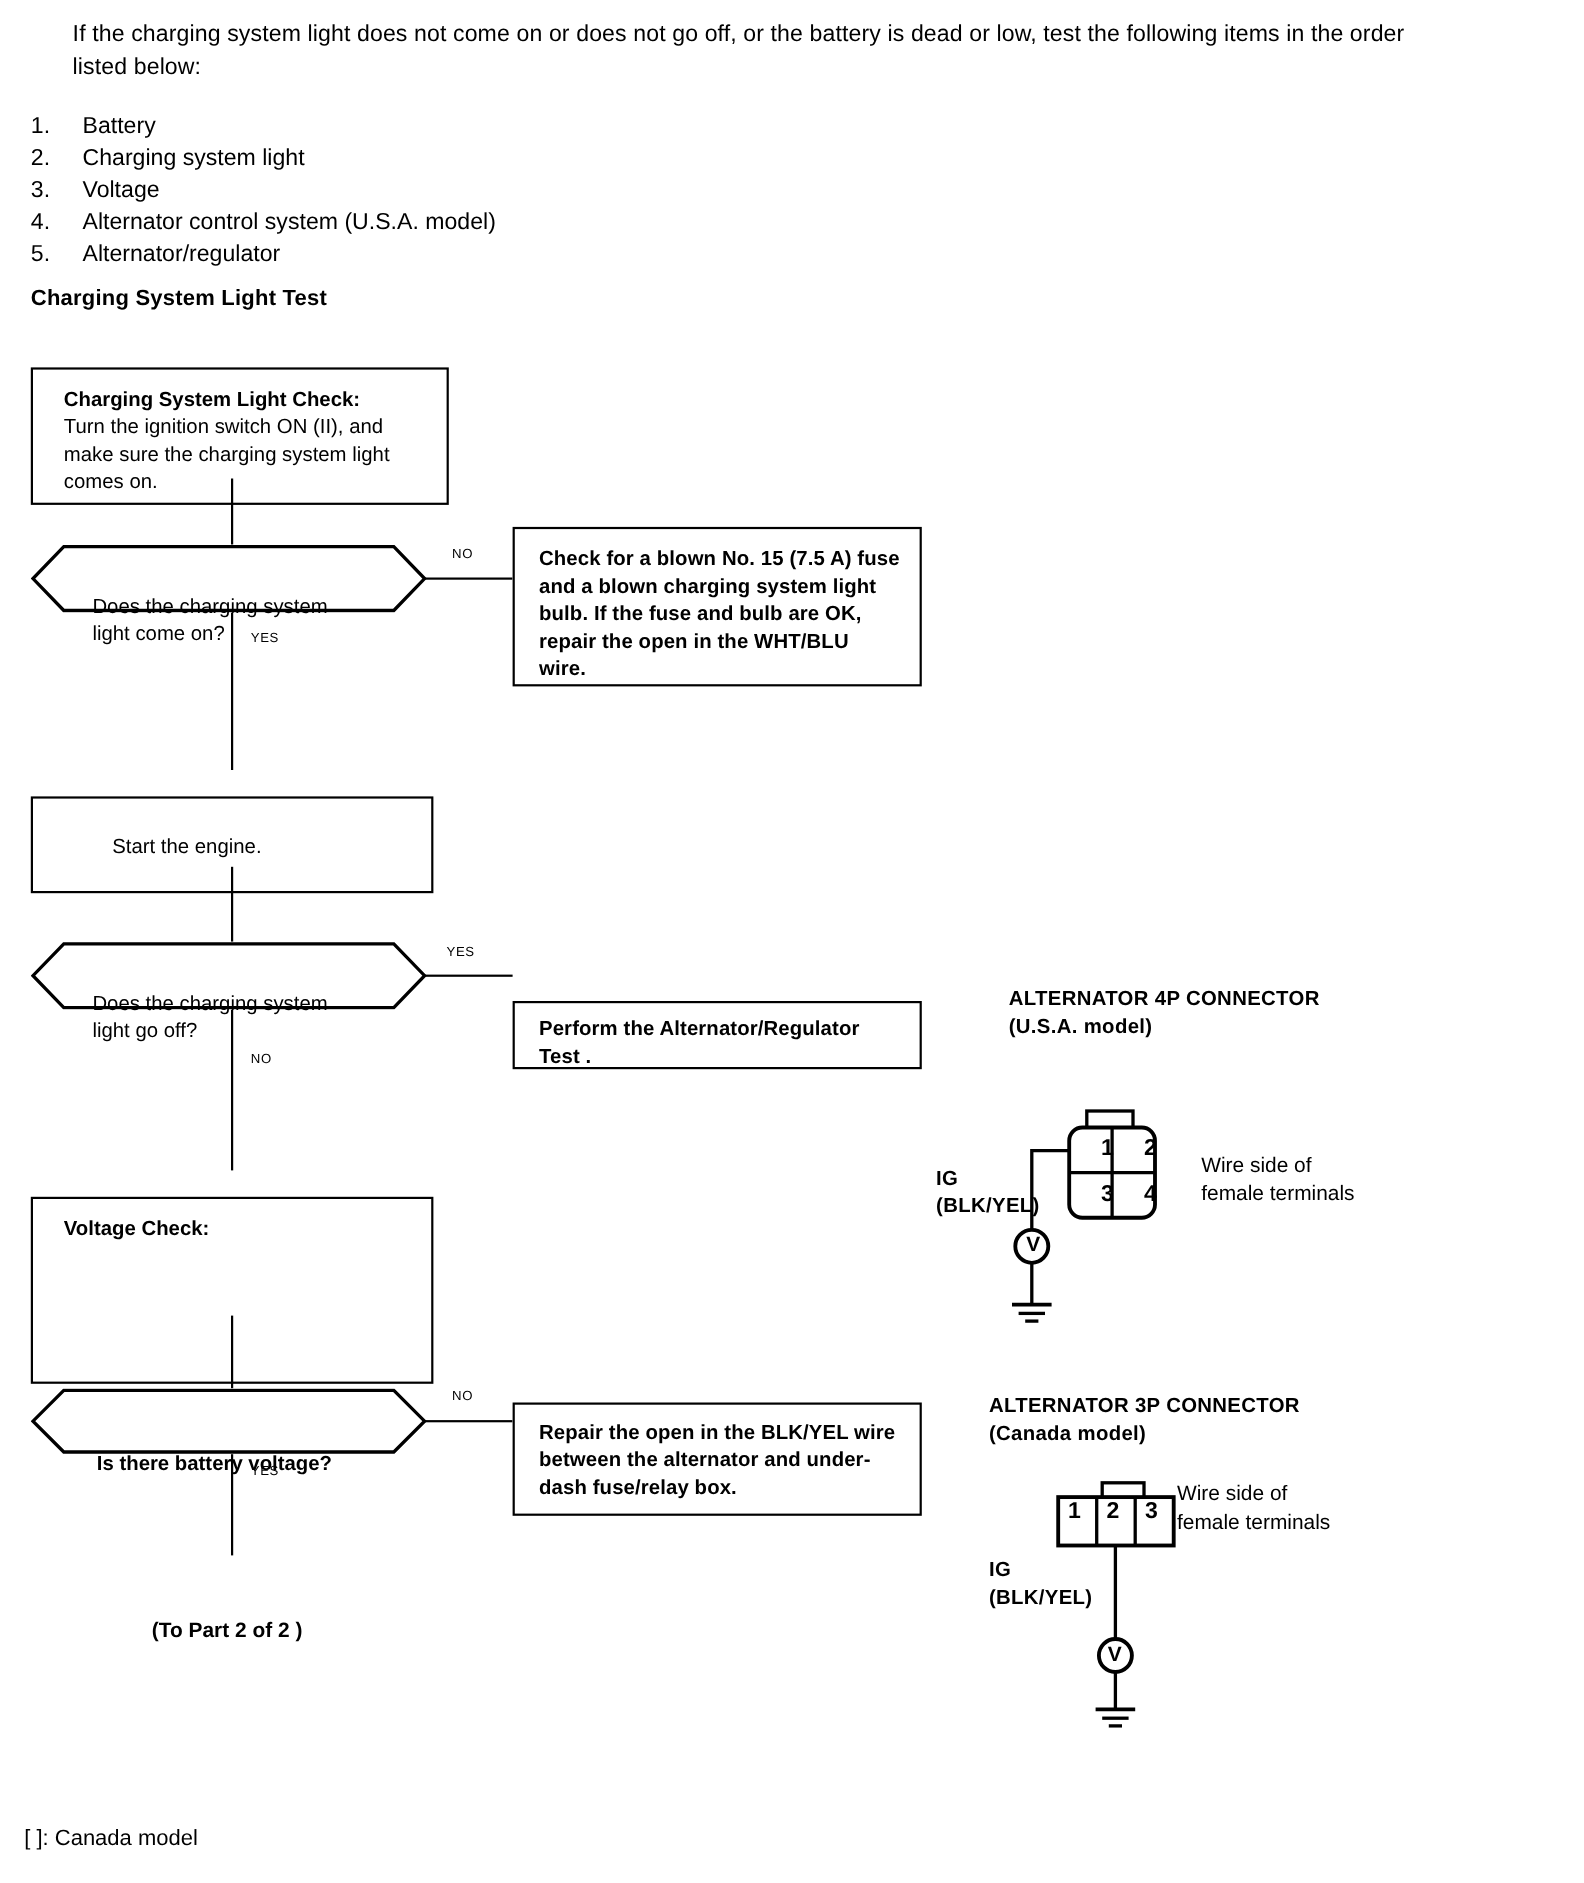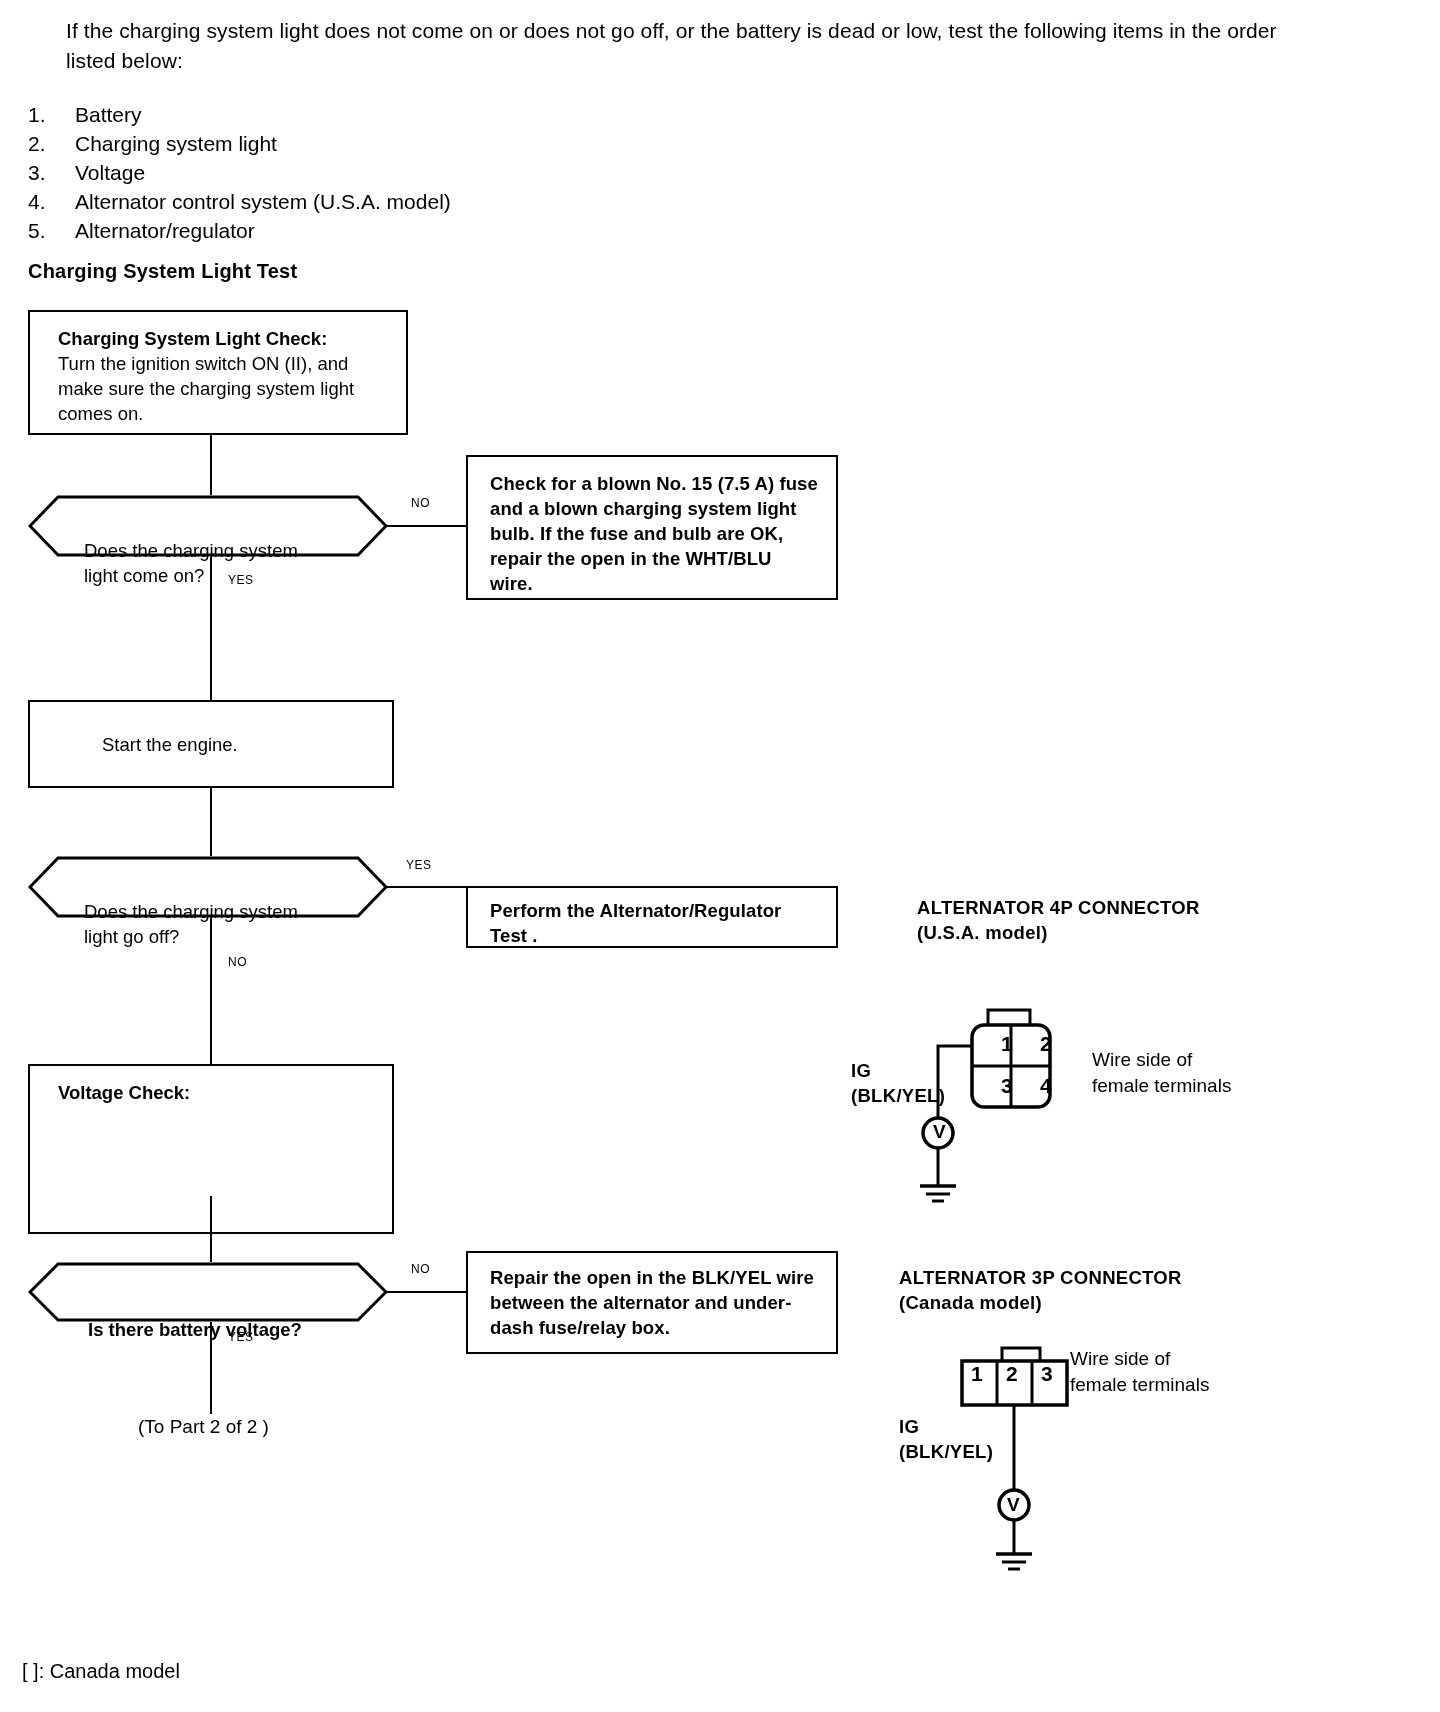--- a/index.html
+++ b/index.html
@@ -68,6 +68,7 @@
     border: 2px solid #000;
     box-sizing: border-box;
     background: #fff;
+    margin-top: 24px;
   }
   .box .inner {
     font-size: 18.5px;

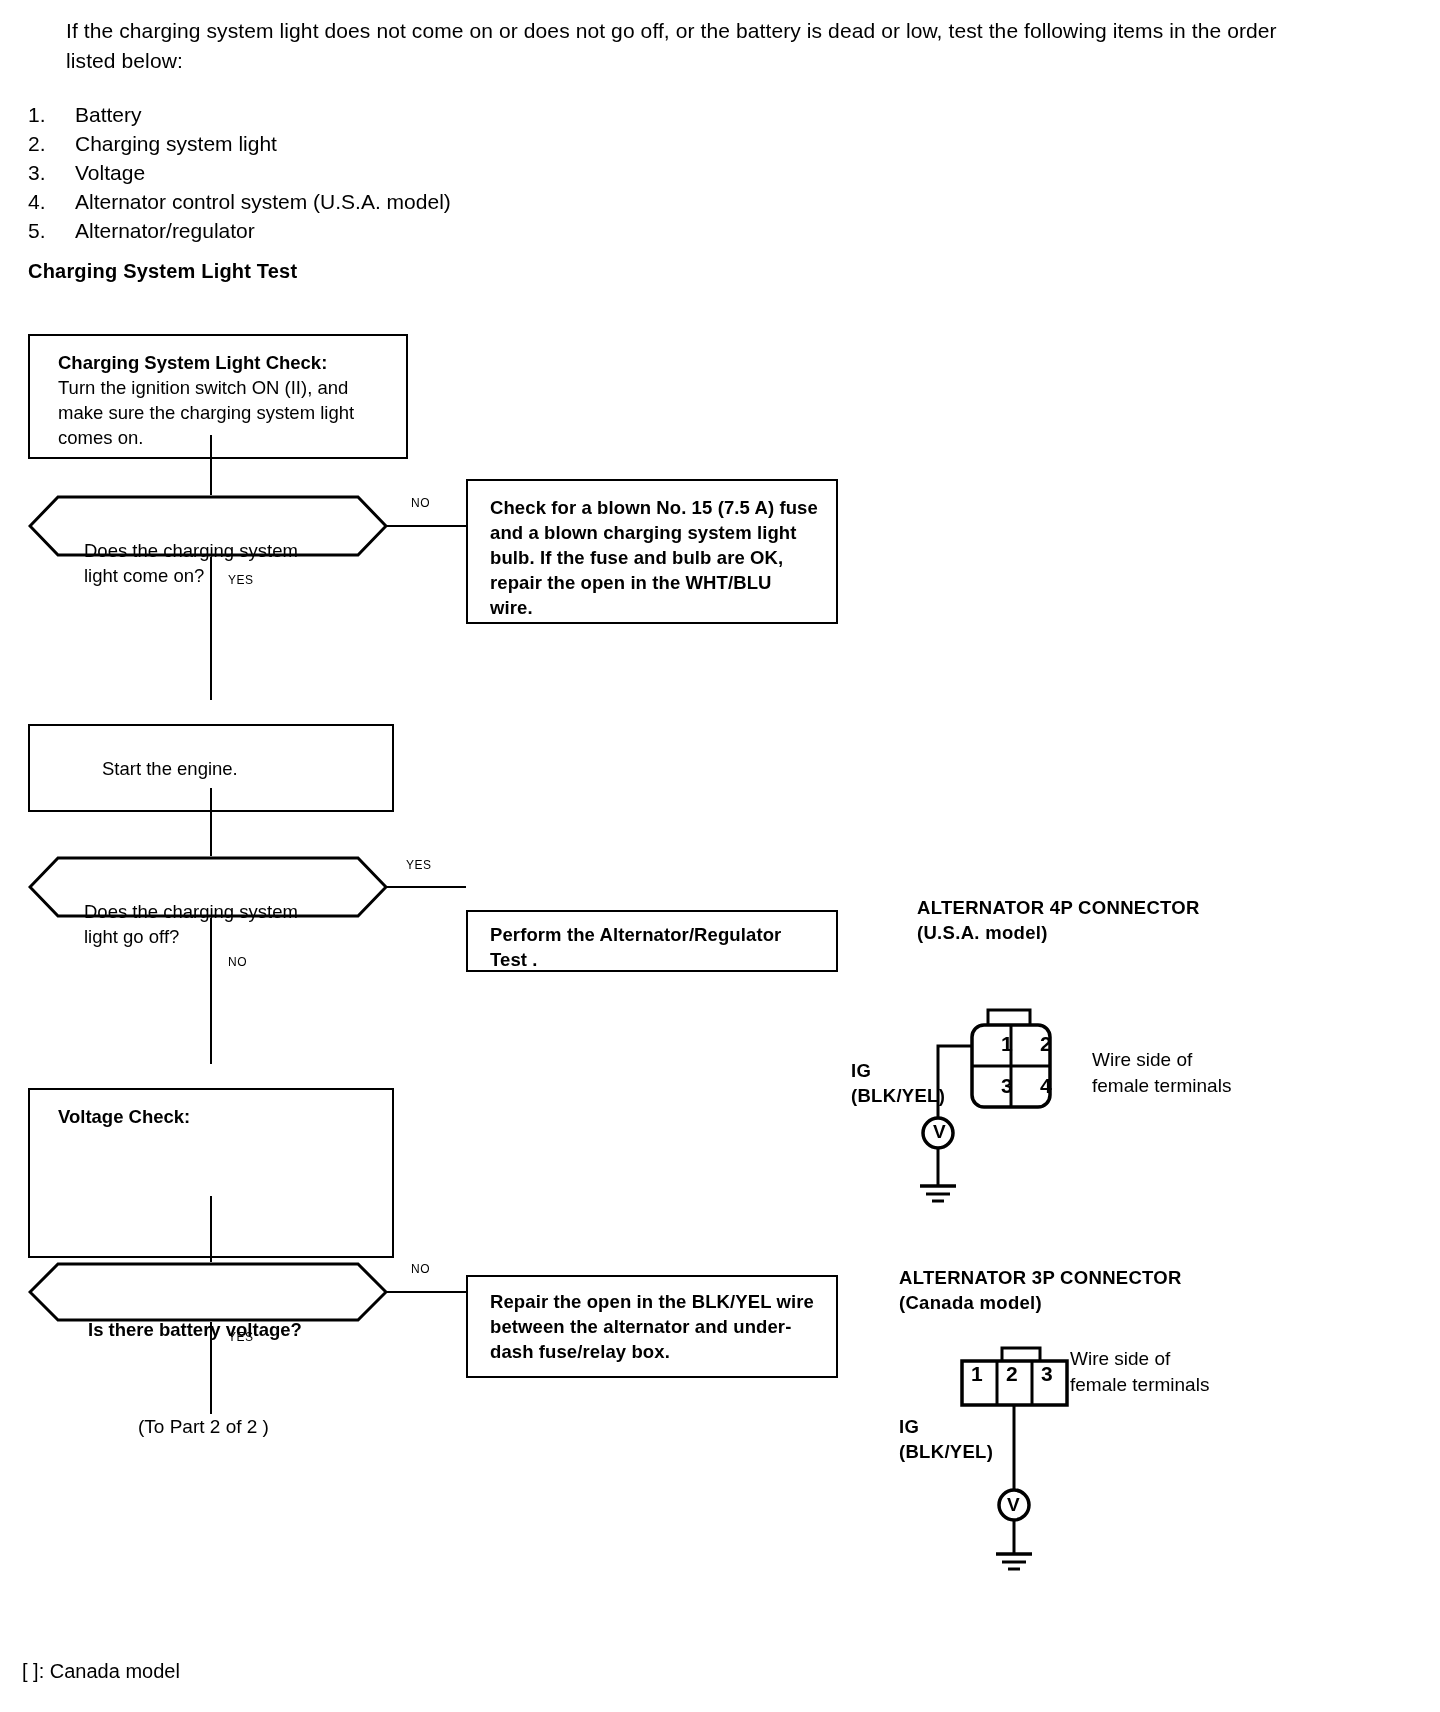--- a/index.html
+++ b/index.html
@@ -278,7 +278,7 @@
   <div class="vline" style="left:210px; top:1322px; height:92px;"></div>
   <div class="edge-label" style="left:228px; top:1330px;">YES</div>
 
-  <div class="plain-label" style="left:138px; top:1416px;">(To Part 2 of 2 )</div>
+  <div class="plain-label" style="left:138px; top:1472px;font-weight:bold;">(To Part 2 of 2 )</div>
 
   <div class="conn-title" style="left:917px; top:895px;">
     <span>ALTERNATOR 4P CONNECTOR</span>

